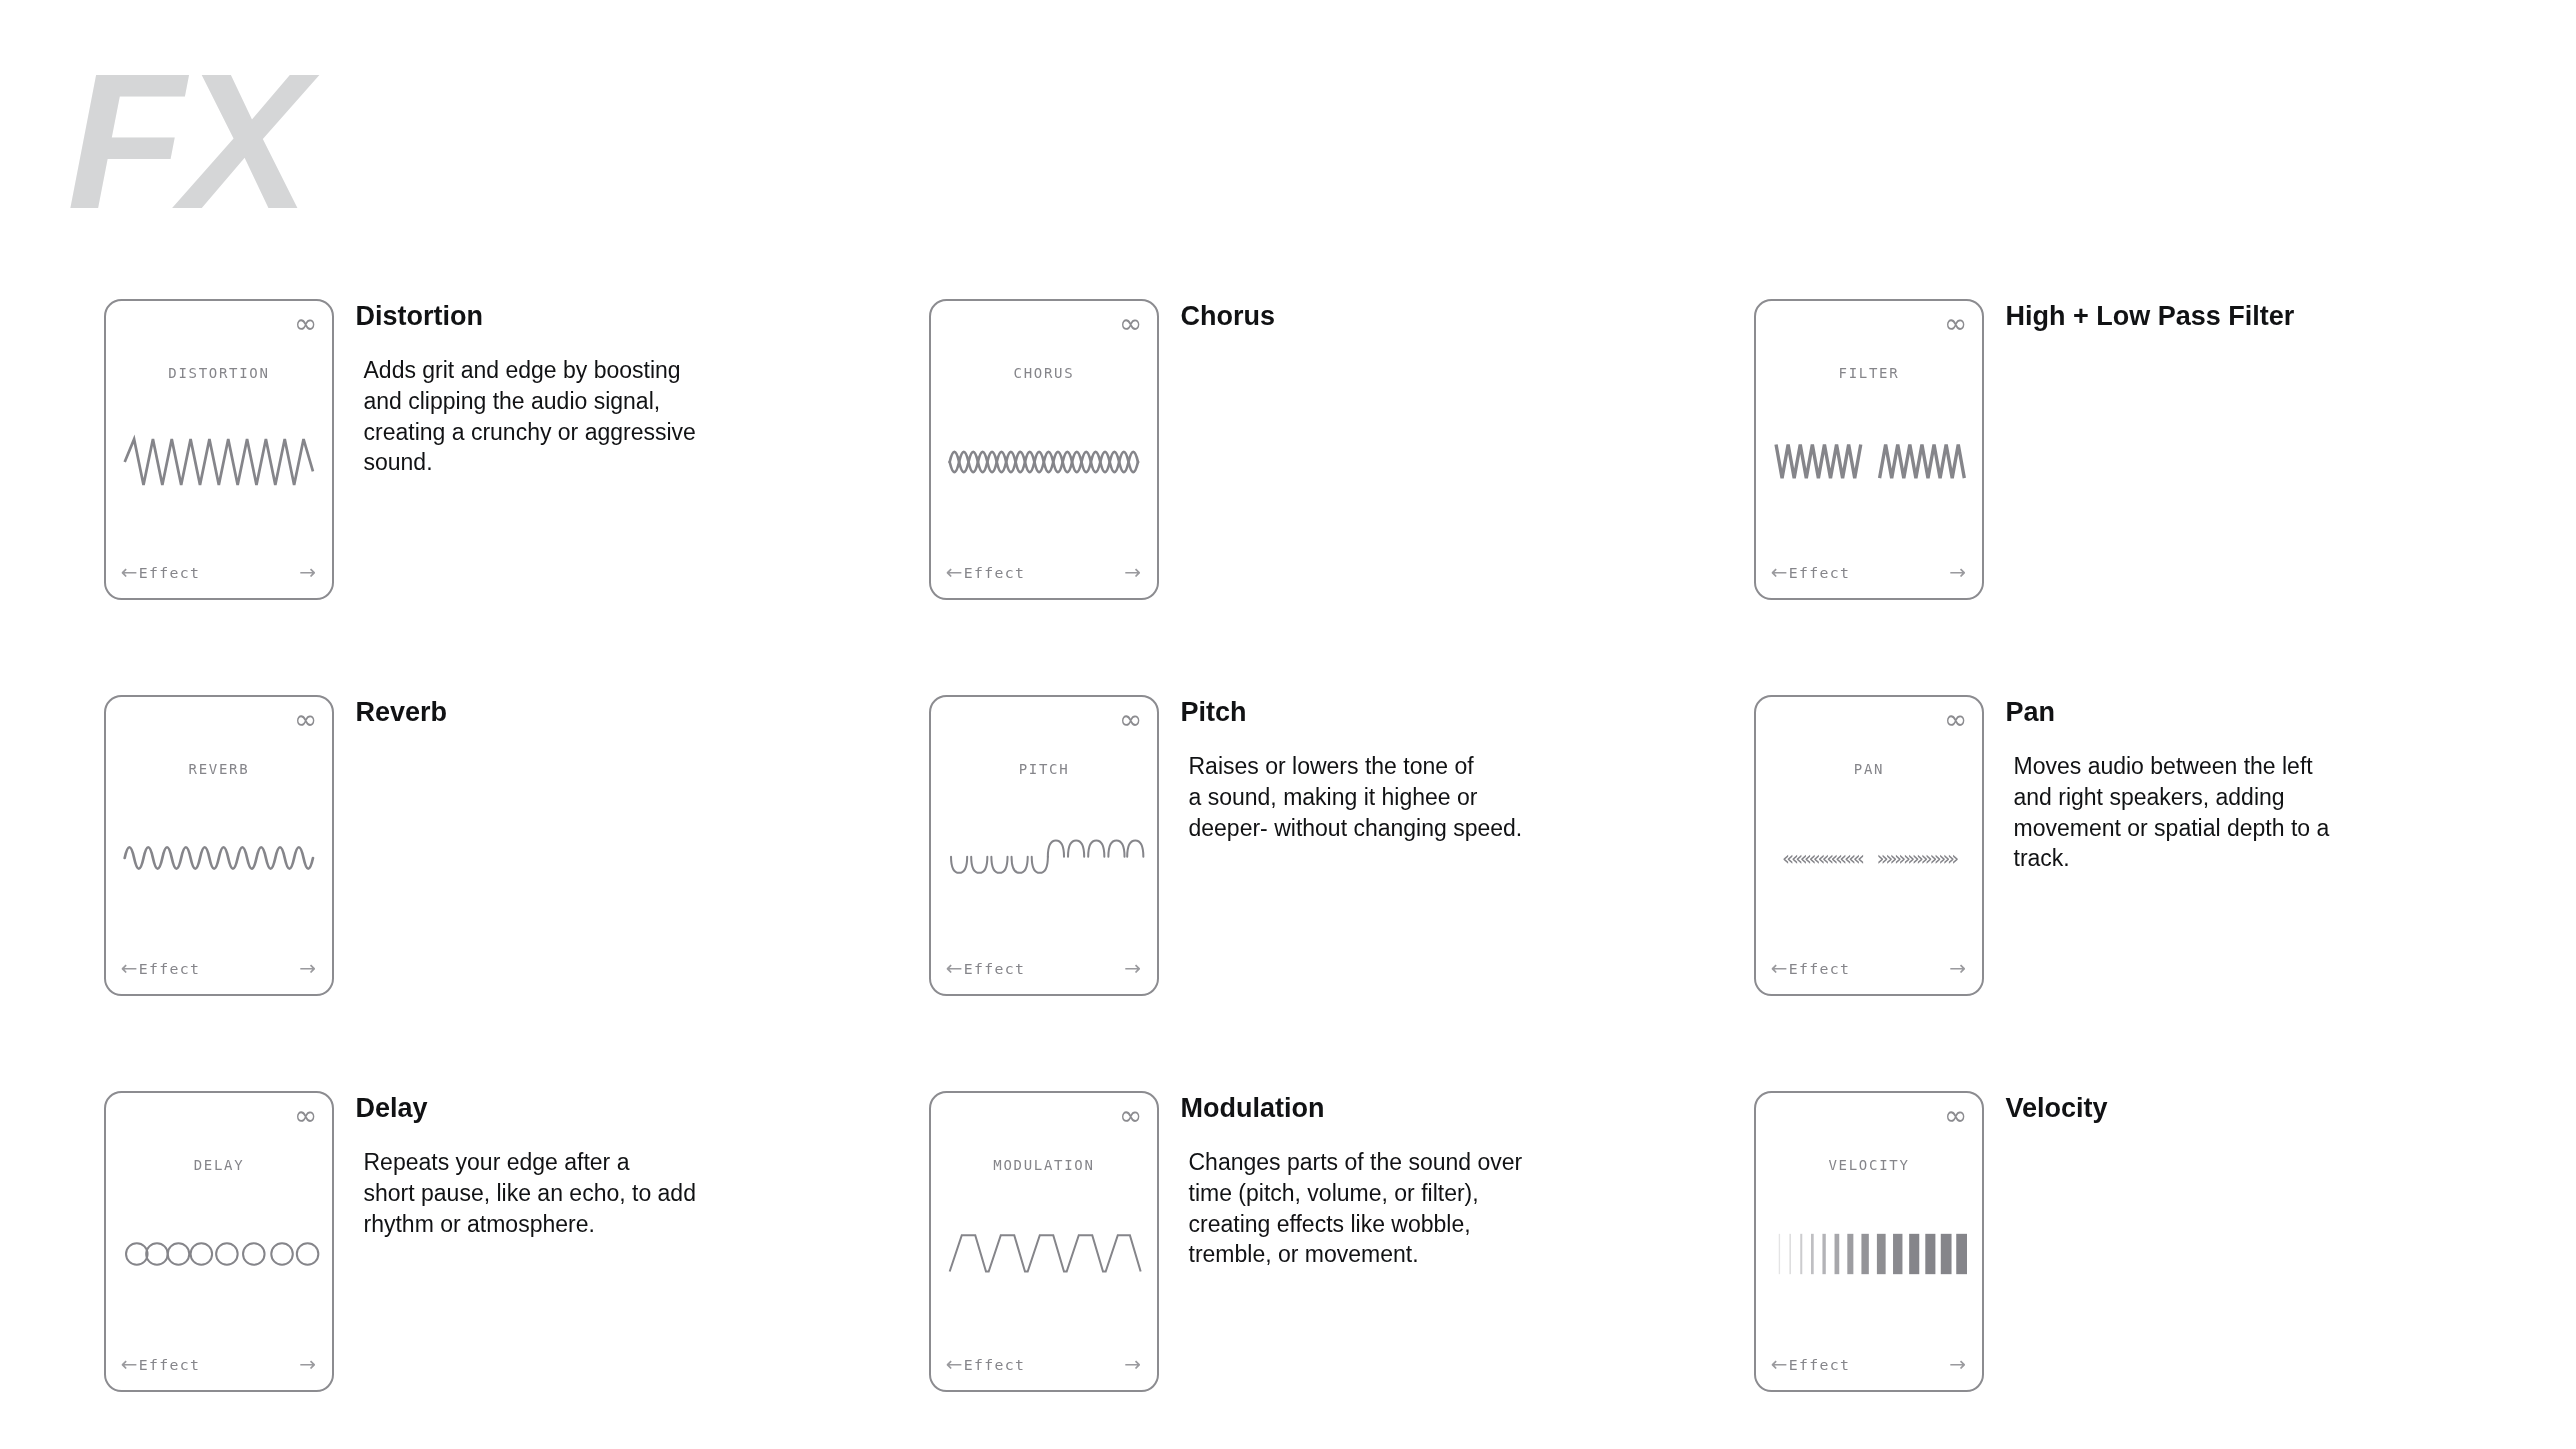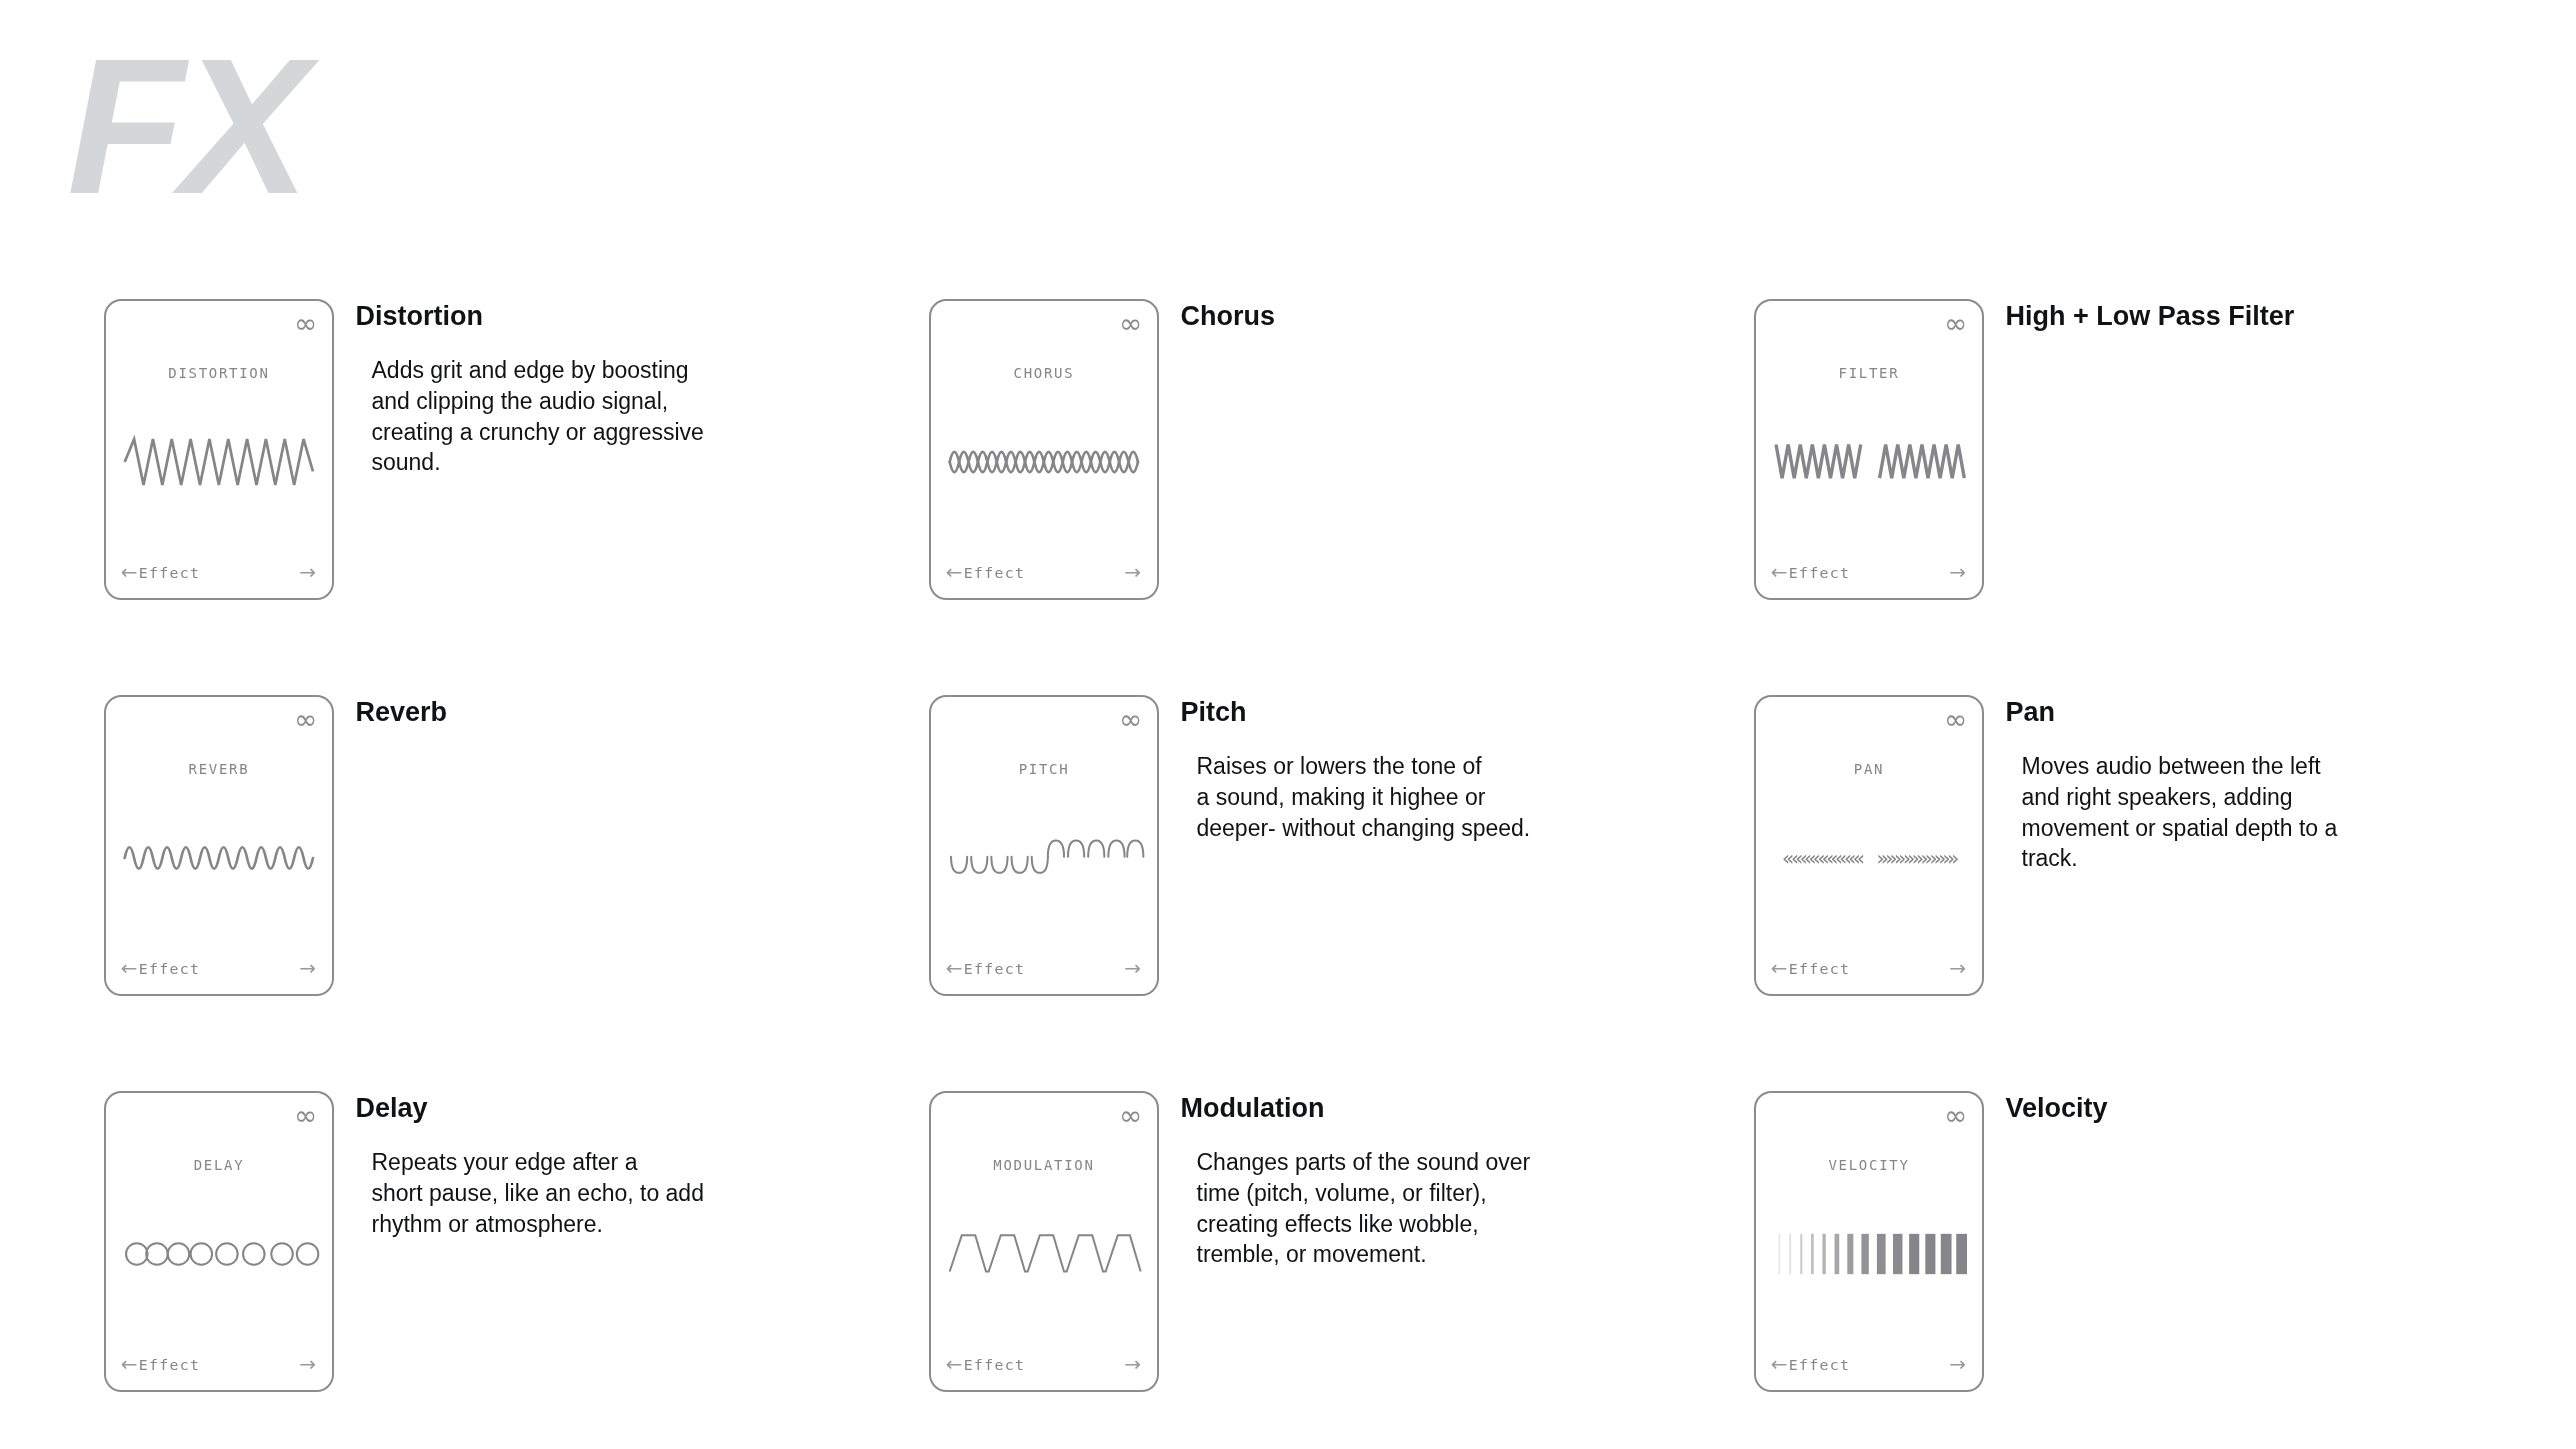--- a/index.html
+++ b/index.html
@@ -23,7 +23,7 @@
   .fx-title {
     position: absolute;
     left: 67px;
-    top: 30px;
+    top: 45px;
     font-family: "Liberation Sans", sans-serif;
     font-weight: 700;
     font-style: italic;

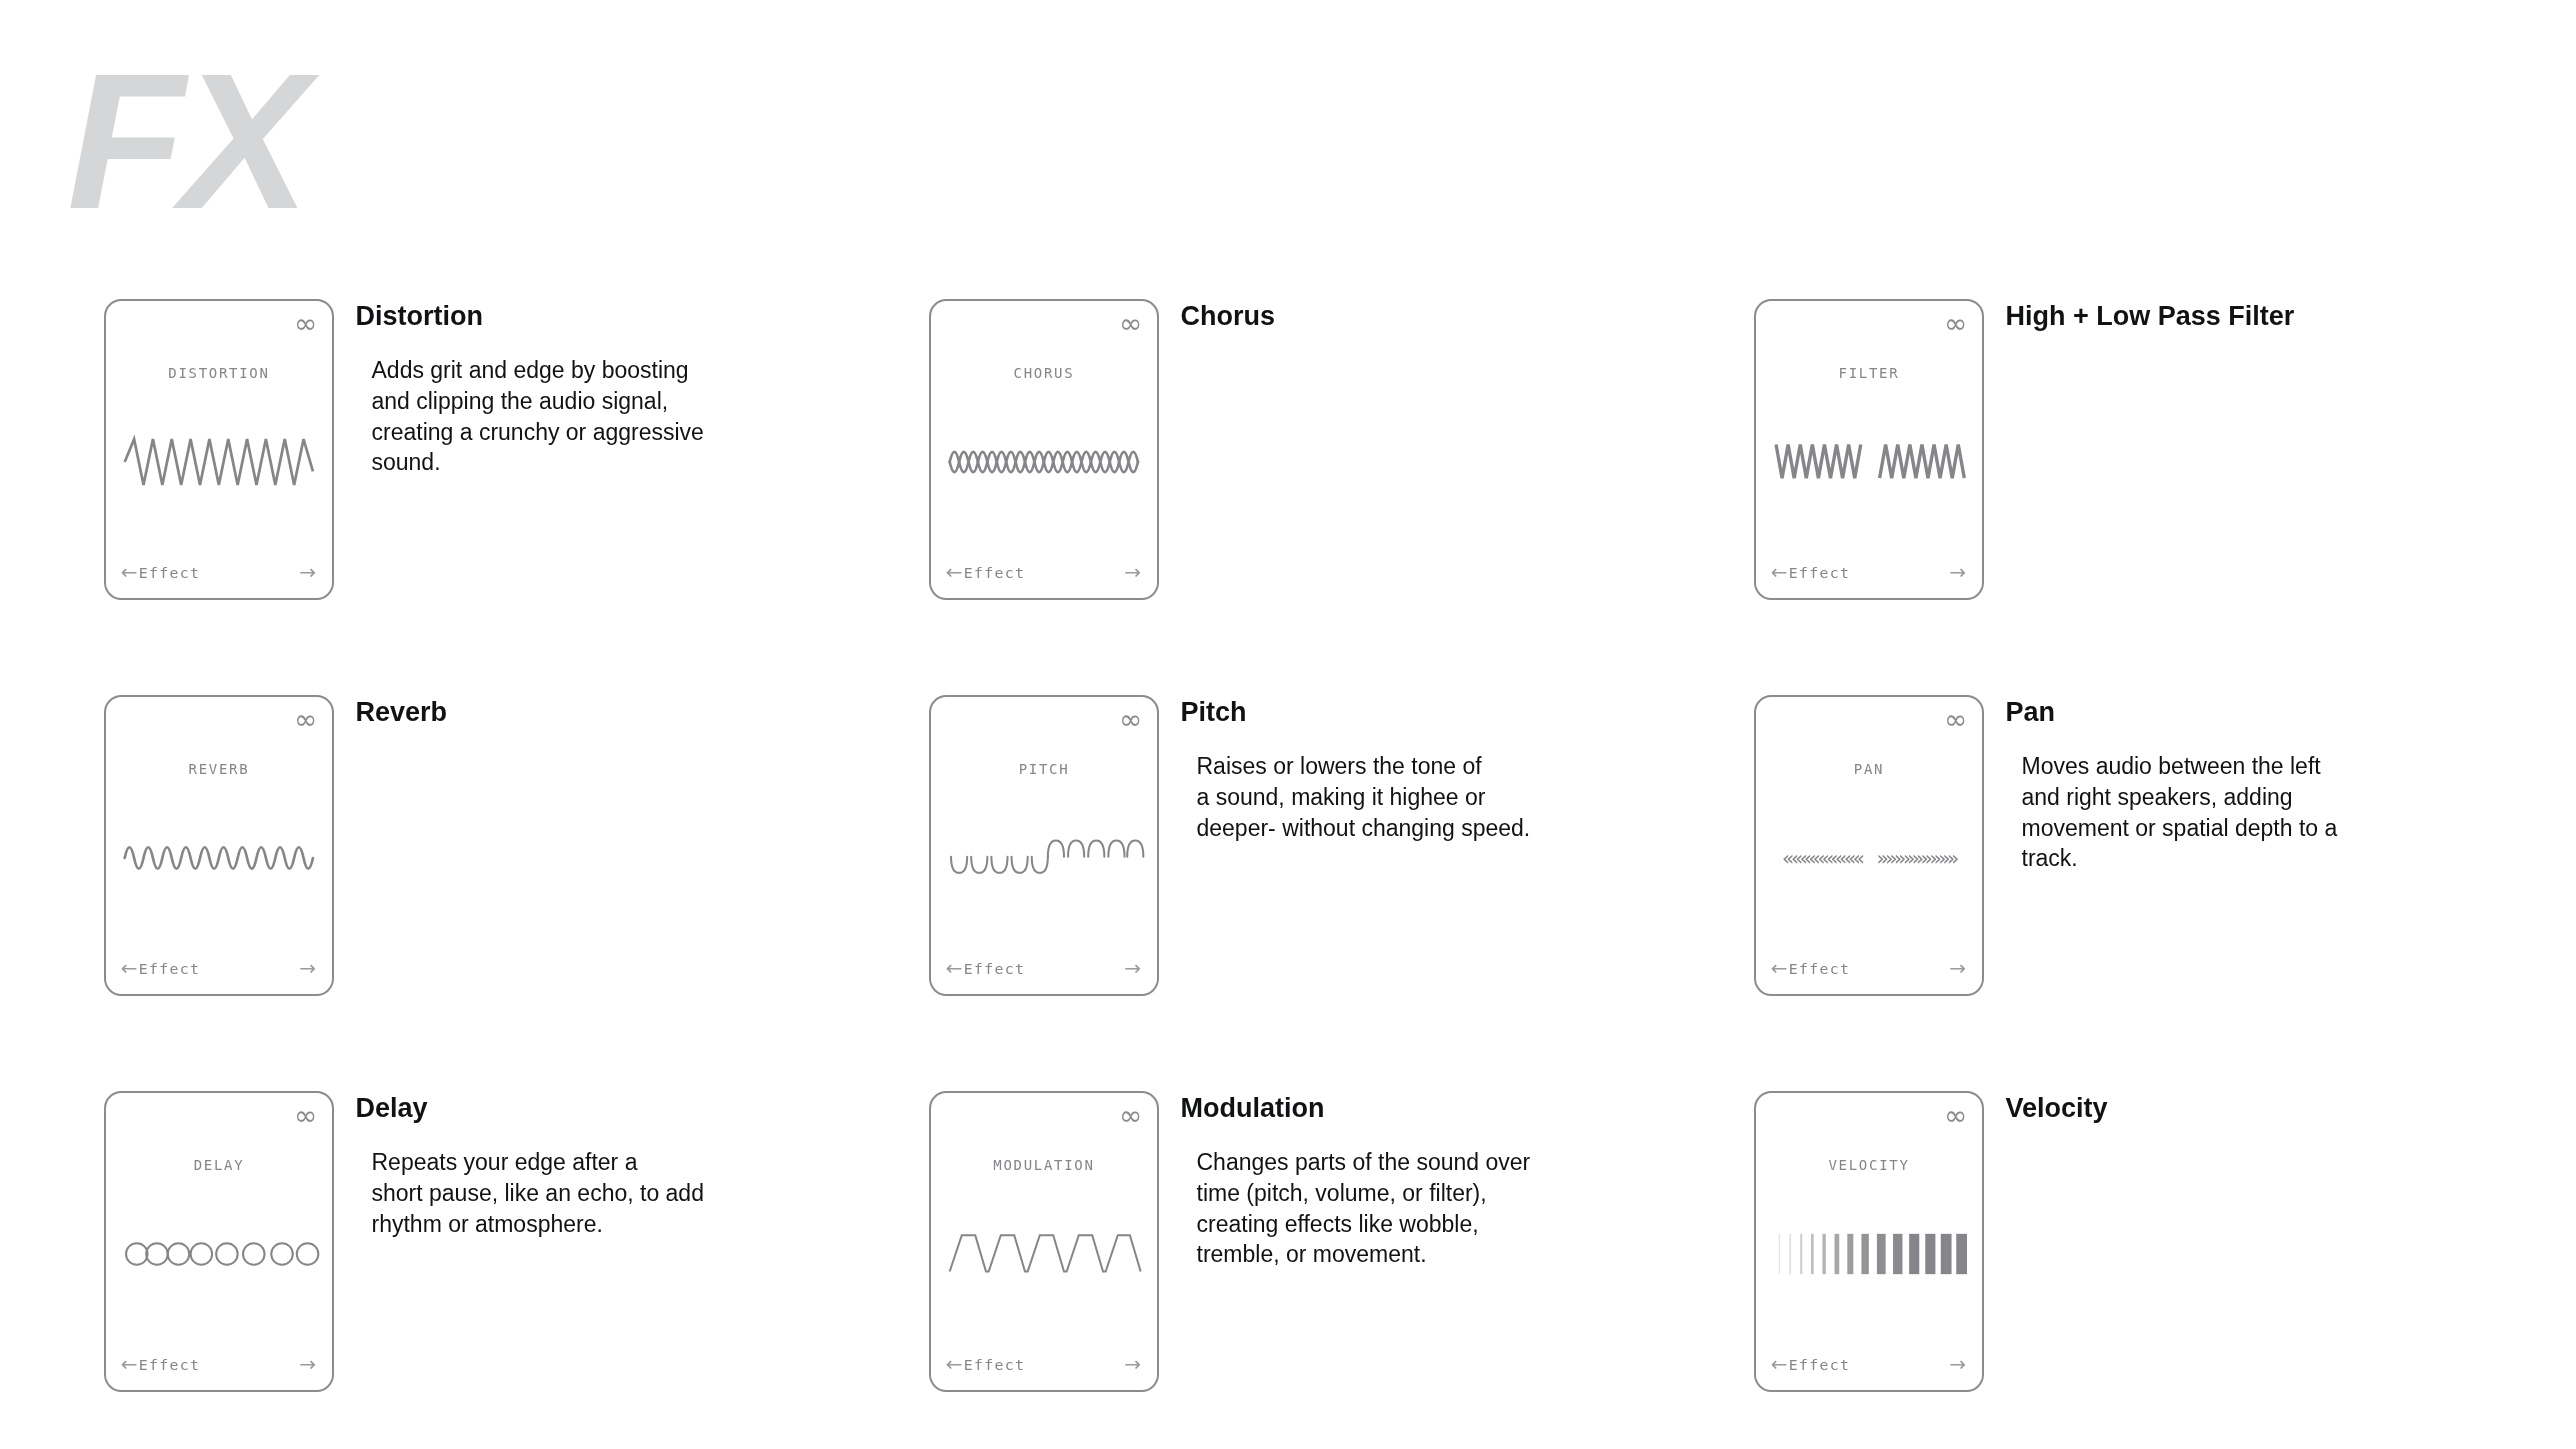--- a/index.html
+++ b/index.html
@@ -142,7 +142,7 @@
     font-size: 23px;
     line-height: 1.33;
     color: #111214;
-    margin: 16px;
+    margin: 8px;
     white-space: pre-line;
   }
 </style>

